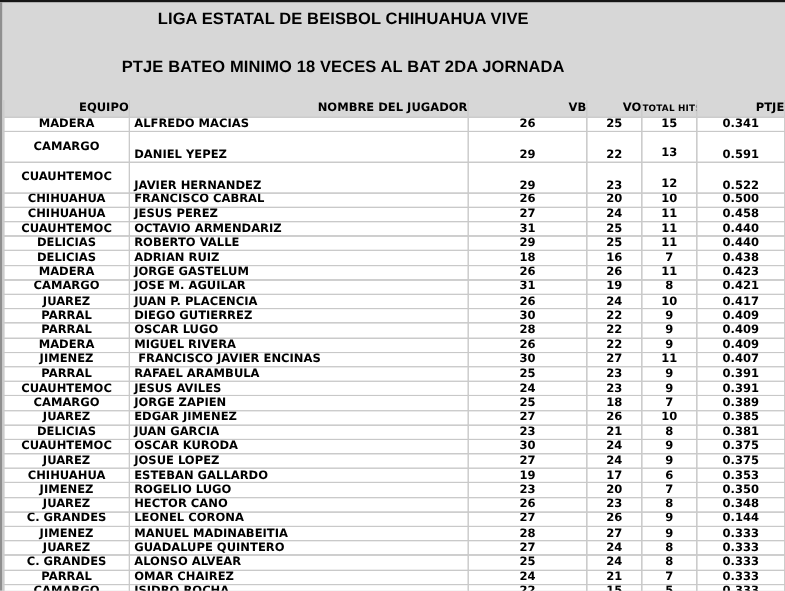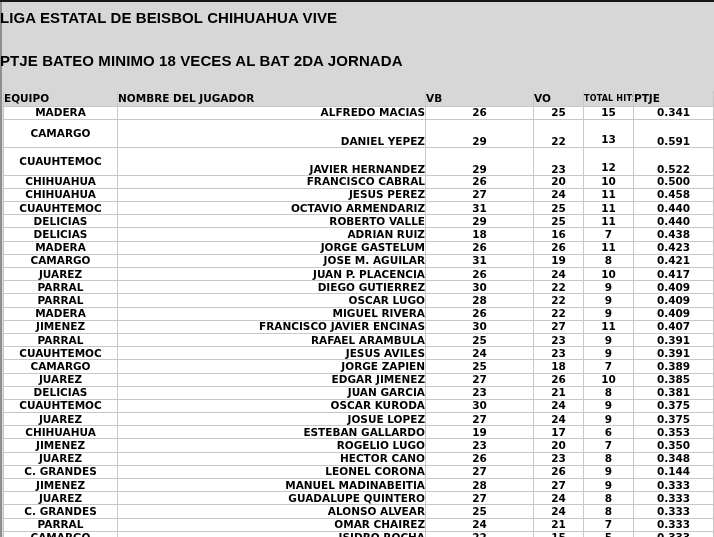--- a/index.html
+++ b/index.html
@@ -26,6 +26,7 @@
     position: absolute;
     left: 0;
     width: 624px;
+    text-align: center;
     font-family: "Liberation Sans", sans-serif;
     font-weight: bold;
     font-size: 15px;

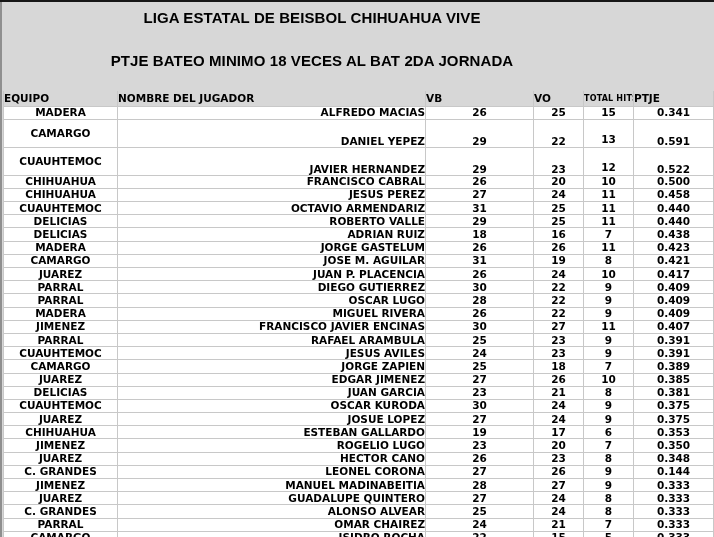--- a/index.html
+++ b/index.html
@@ -50,7 +50,7 @@
     font-size: 10.5px;
     font-weight: bold;
     vertical-align: middle;
-    text-align: left;
+    text-align: right;
     border-left: 1px solid #c8c8c8;
     border-right: 1px solid #c8c8c8;
     background: transparent;

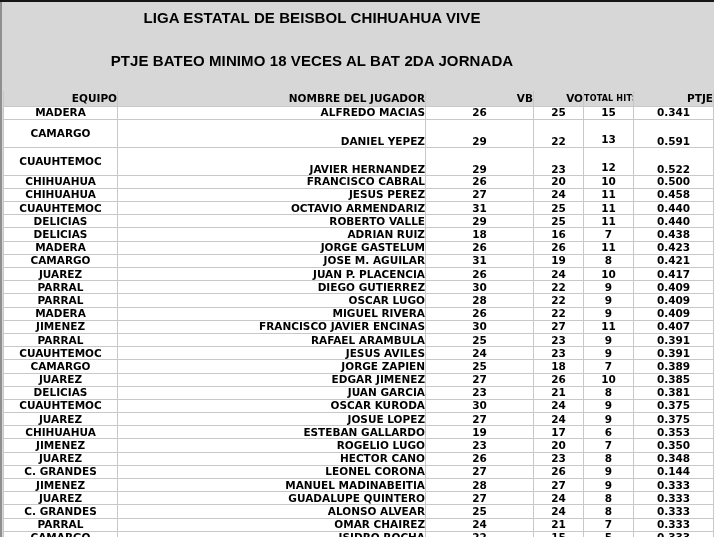--- a/index.html
+++ b/index.html
@@ -74,7 +74,7 @@
     overflow: hidden;
   }
   tbody td.c-nombre {
-    text-align: right;
+    text-align: left;
     padding-left: 4px;
     white-space: pre;
   }

